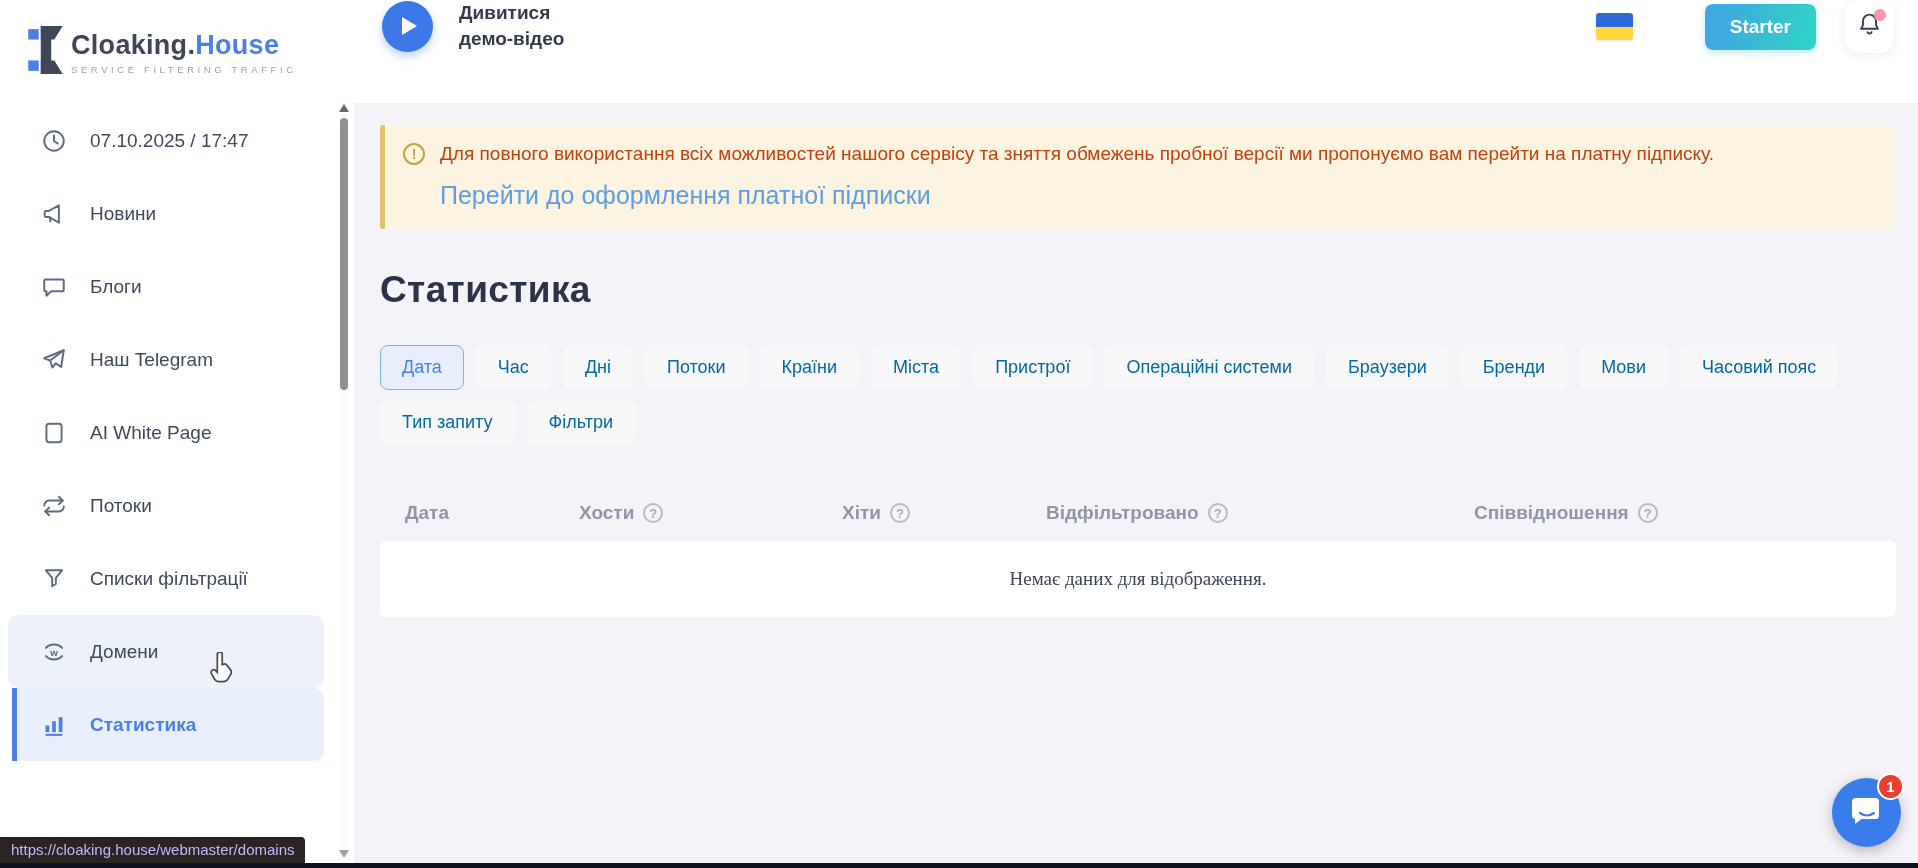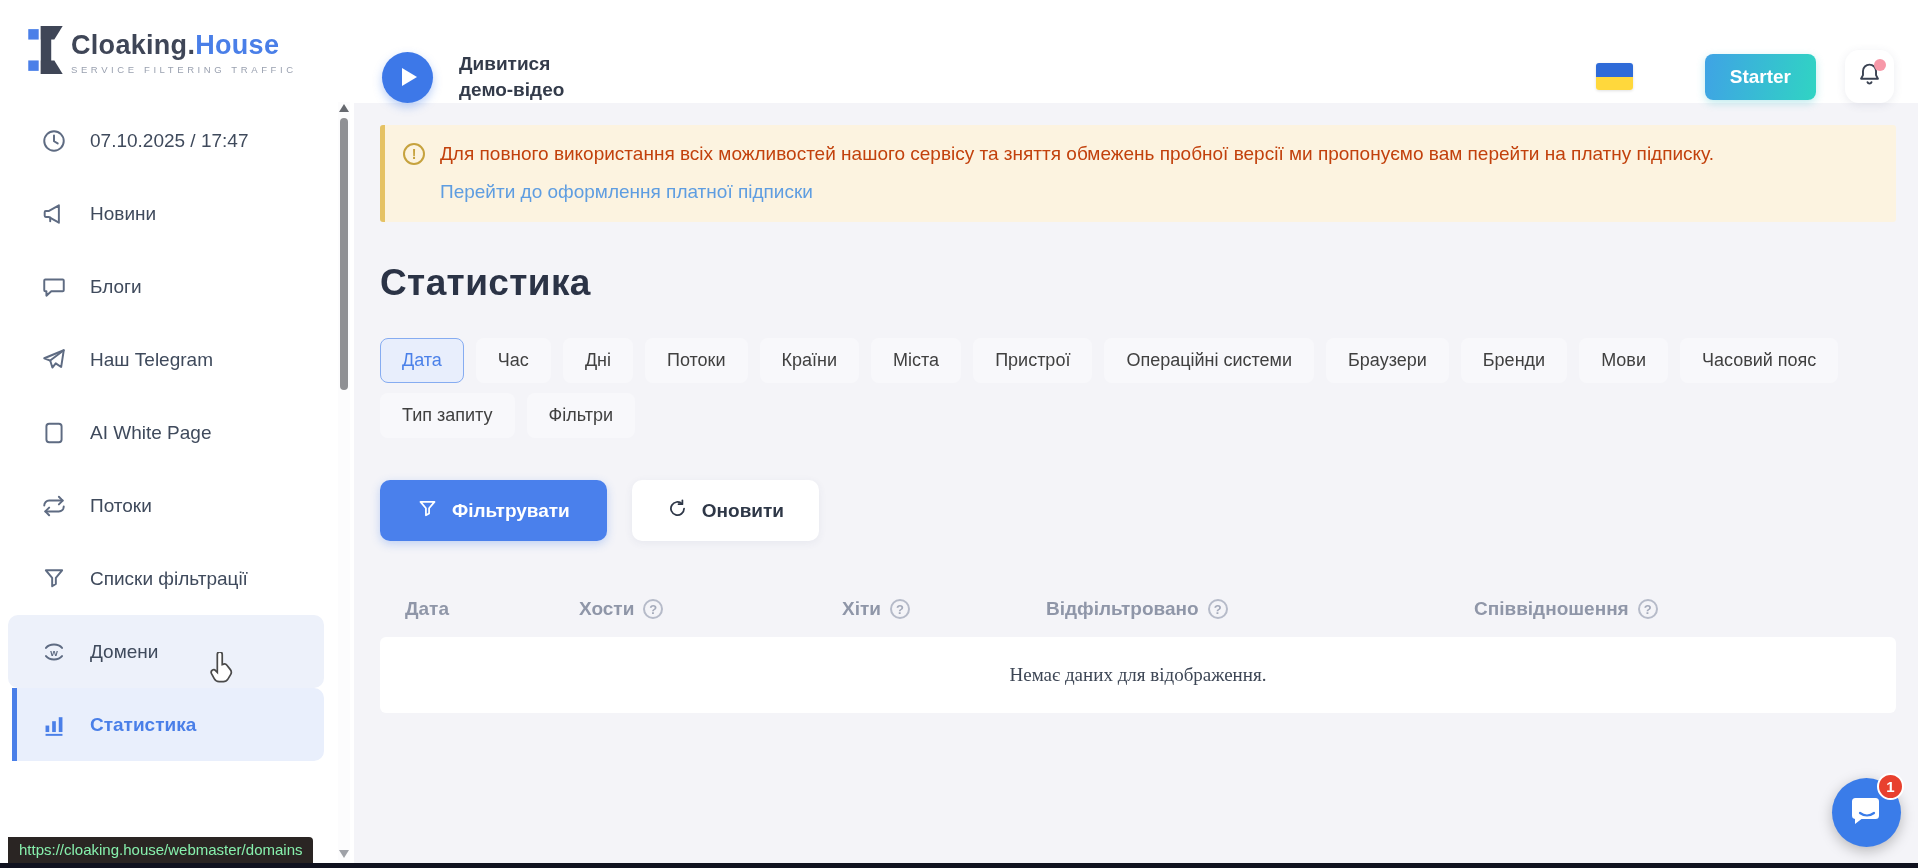--- a/index.html
+++ b/index.html
@@ -37,7 +37,7 @@
 
   
   .main { flex:1; display:flex; flex-direction:column; background:#f4f4f8; min-width:0; }
-  .topbar { background:#fff; height:103px; display:flex; align-items:flex-end; padding:0 24px 0 28px; flex-shrink:0; }
+  .topbar { background:#fff; height:103px; display:flex; align-items:flex-start; padding:0 24px 0 28px; flex-shrink:0; }
   .demo { display:flex; align-items:center; gap:26px; cursor:pointer; }
   .play-btn { width:51px; height:51px; border-radius:50%; background:#3d78e8; border:none; cursor:pointer;
               display:flex; align-items:center; justify-content:center; box-shadow:0 4px 10px rgba(61,120,232,.35); }

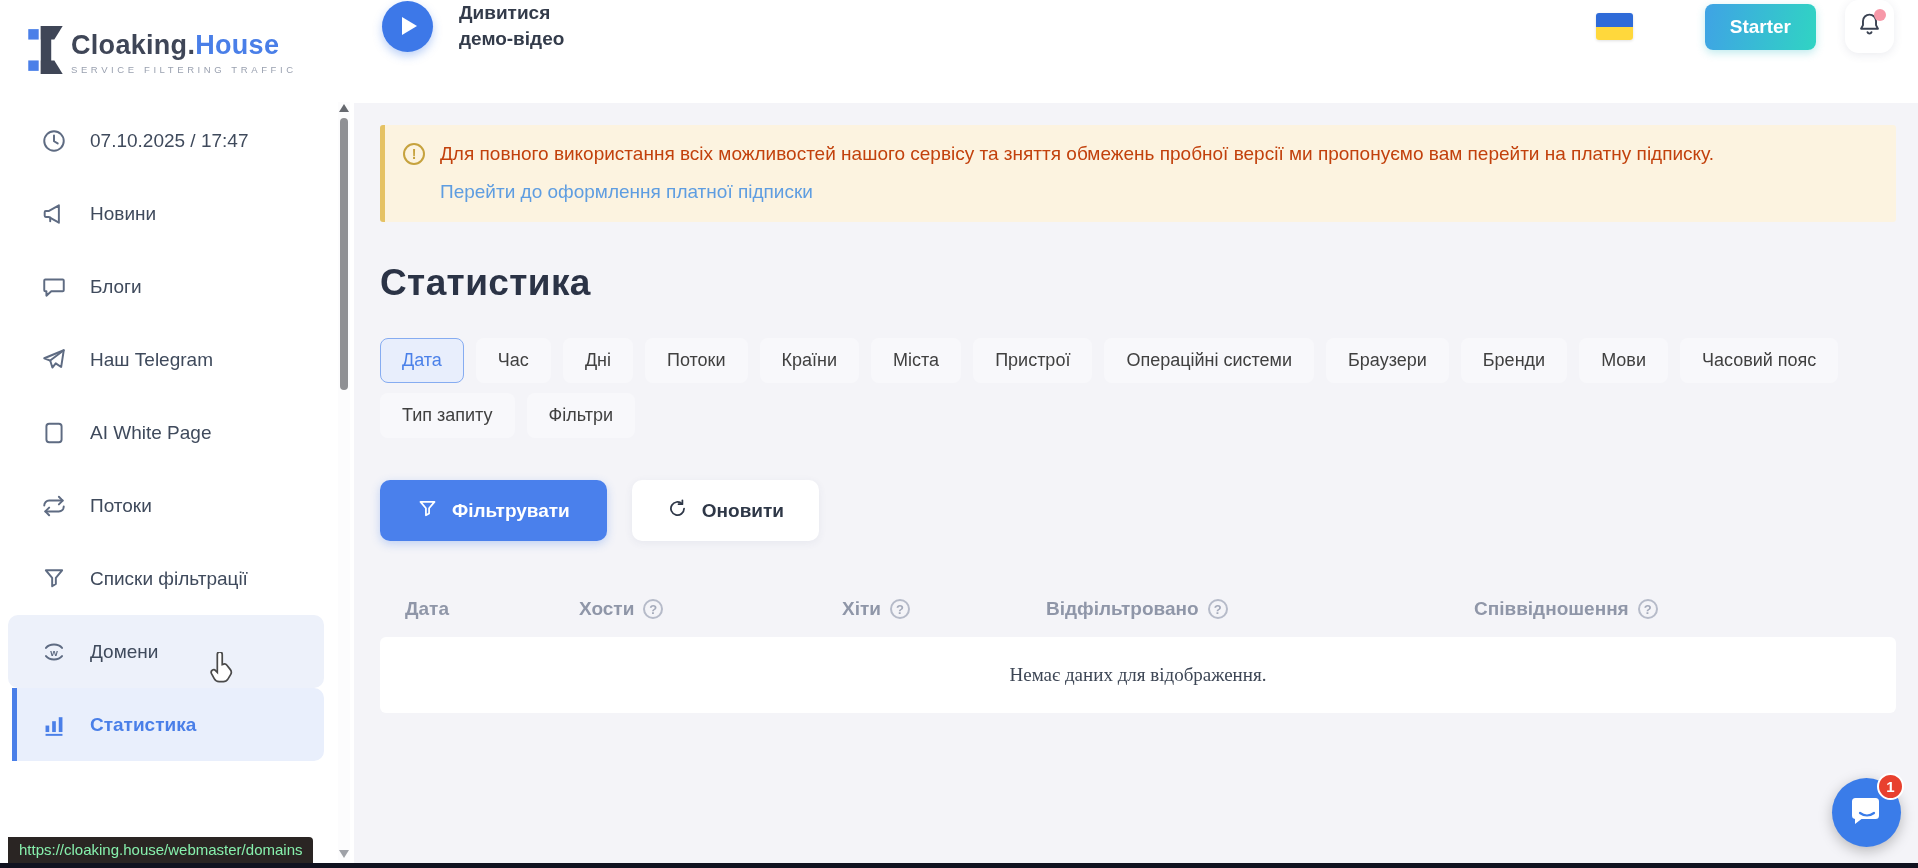--- a/index.html
+++ b/index.html
@@ -64,7 +64,7 @@
   .warn-icon { flex-shrink:0; width:22px; height:22px; border:2.5px solid #c6a23e; border-radius:50%;
                color:#c6a23e; font-weight:700; font-size:14px; display:flex; align-items:center; justify-content:center; margin-top:1px; }
   .banner-text { font-size:19px; line-height:24px; color:#c2410c; max-width:1420px; }
-  .banner-link { display:inline-block; margin:15px 0 0 37px; font-size:19px; color:#5e9de1; text-decoration:none; cursor:pointer; }
+  .banner-link { display:inline-block; margin:15px 0 0 37px; font-size:25px; color:#5e9de1; text-decoration:none; cursor:pointer; }
 
   .page-title { font-size:37px; font-weight:700; color:#2b3346; letter-spacing:.4px; margin:40px 0 34px; }
 

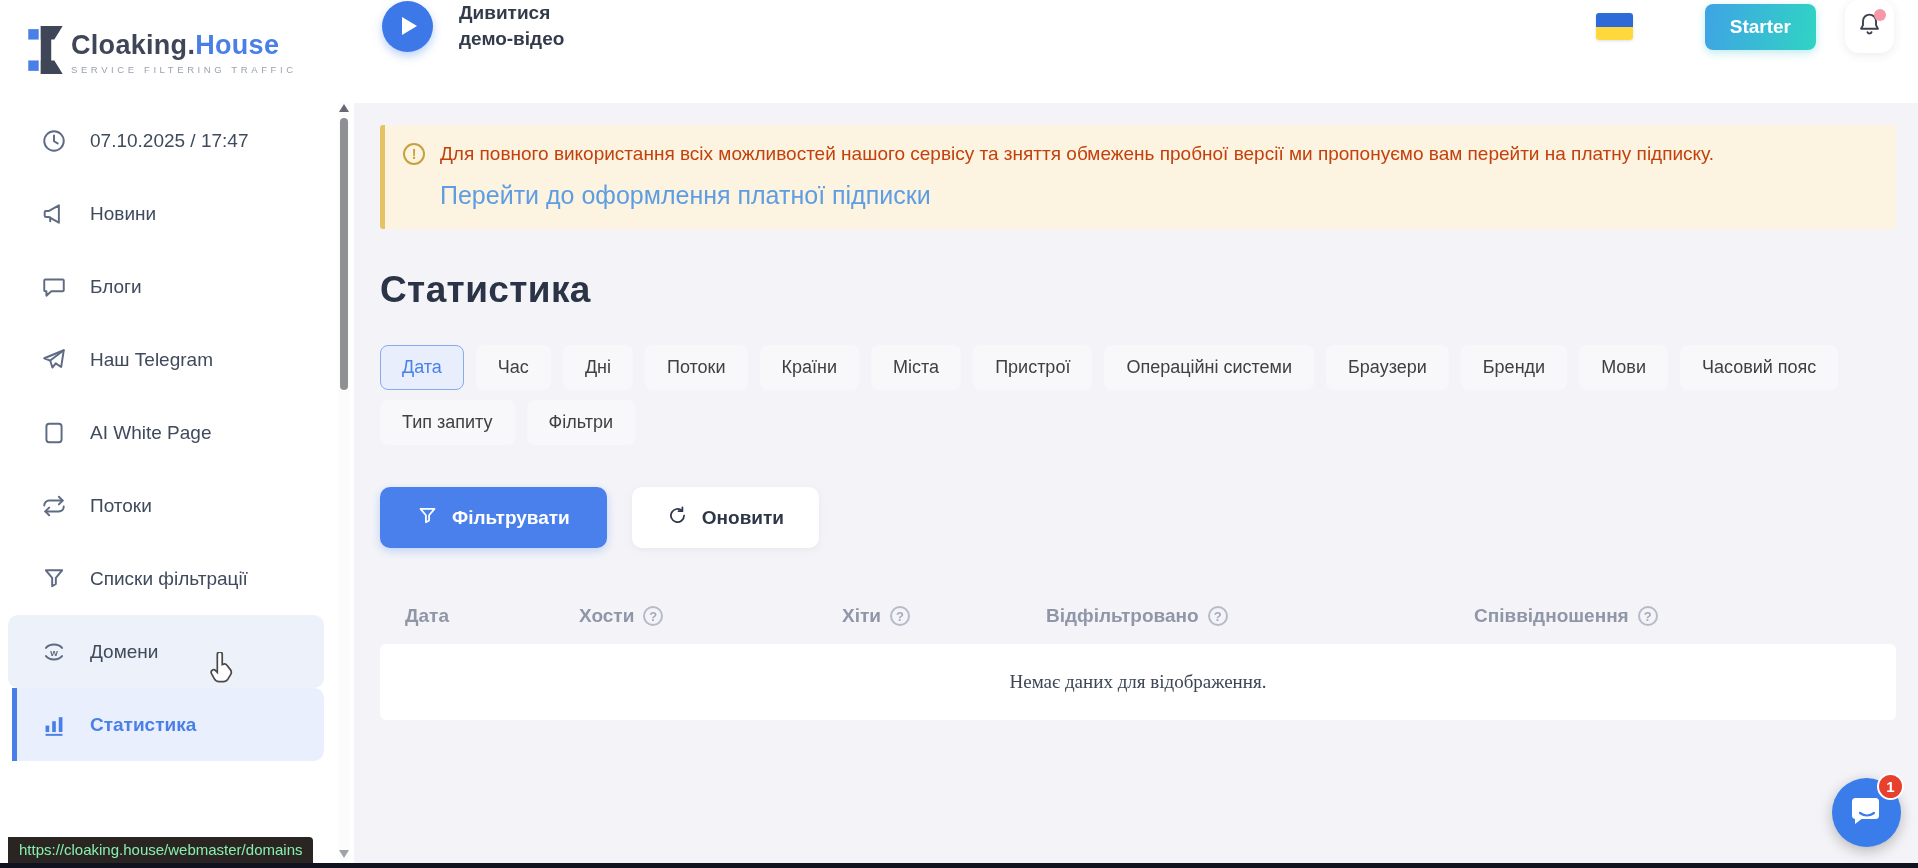--- a/index.html
+++ b/index.html
@@ -70,7 +70,7 @@
 
   .chip-row { display:flex; flex-wrap:wrap; gap:12px; margin-bottom:10px; }
   .chip { height:45px; padding:0 21px; display:flex; align-items:center; border-radius:8px; border:1px solid transparent;
-          background:#f8f8fb; color:#404040; font-size:18px; cursor:pointer; }
+          background:#f8f8fb; color:#0369a1; font-size:18px; cursor:pointer; }
   .chip.active { background:#e8eefc; border-color:#86acf1; color:#4a80e9; }
 
   .actions { display:flex; margin-top:42px; }

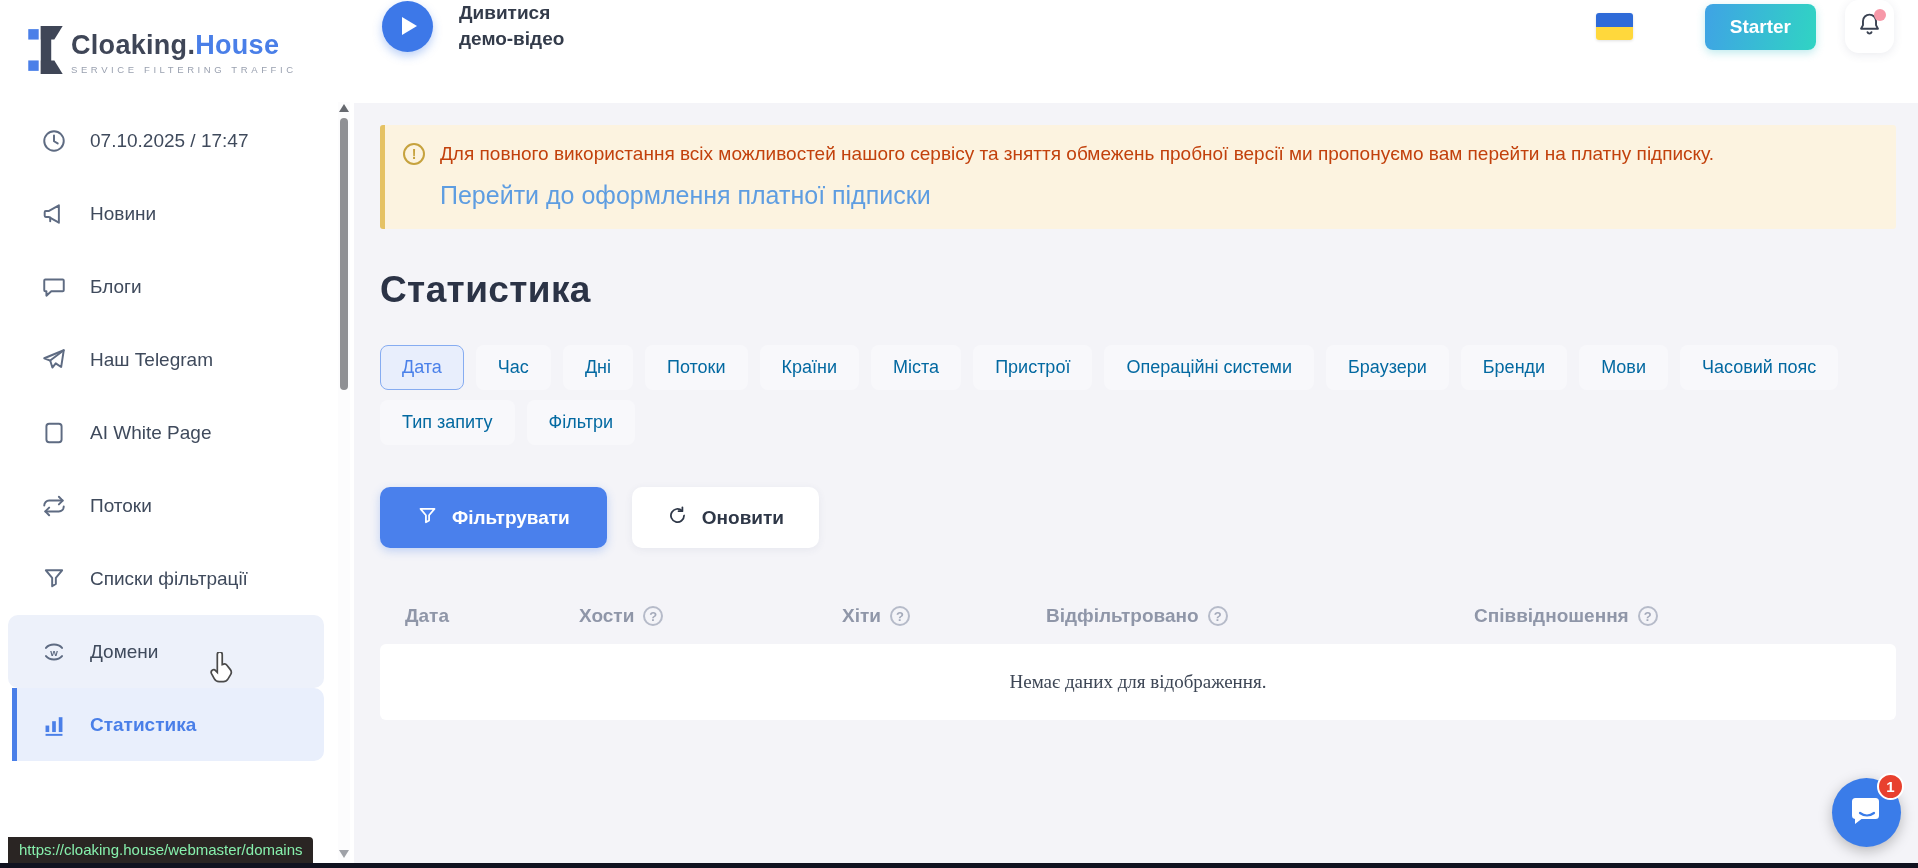--- a/index.html
+++ b/index.html
@@ -276,25 +276,6 @@
           </div>
         </div>
 
-      <div class="actions">
-        <button class="btn btn-filter">
-          <span>
-            <svg width="21" height="21" viewBox="0 0 24 24" fill="none" stroke="#fff" stroke-width="2" stroke-linejoin="round">
-              <path d="M4 4.5h16l-6.2 7.2v6l-3.6 2v-8z"></path>
-            </svg>
-          </span>
-          <span>Фільтрувати</span>
-        </button>
-        <button class="btn btn-refresh">
-          <span>
-            <svg width="21" height="21" viewBox="0 0 24 24" fill="none" stroke="#2e3747" stroke-width="2" stroke-linecap="round">
-              <path d="M19.5 12a7.5 7.5 0 1 1-2.2-5.3"></path>
-              <path d="M17.6 2.6v4.5h-4.4" stroke-linejoin="round"></path>
-            </svg>
-          </span>
-          <span>Оновити</span>
-        </button>
-      </div>
 
       <div class="table-head" id="table-head">
           <div class="th">

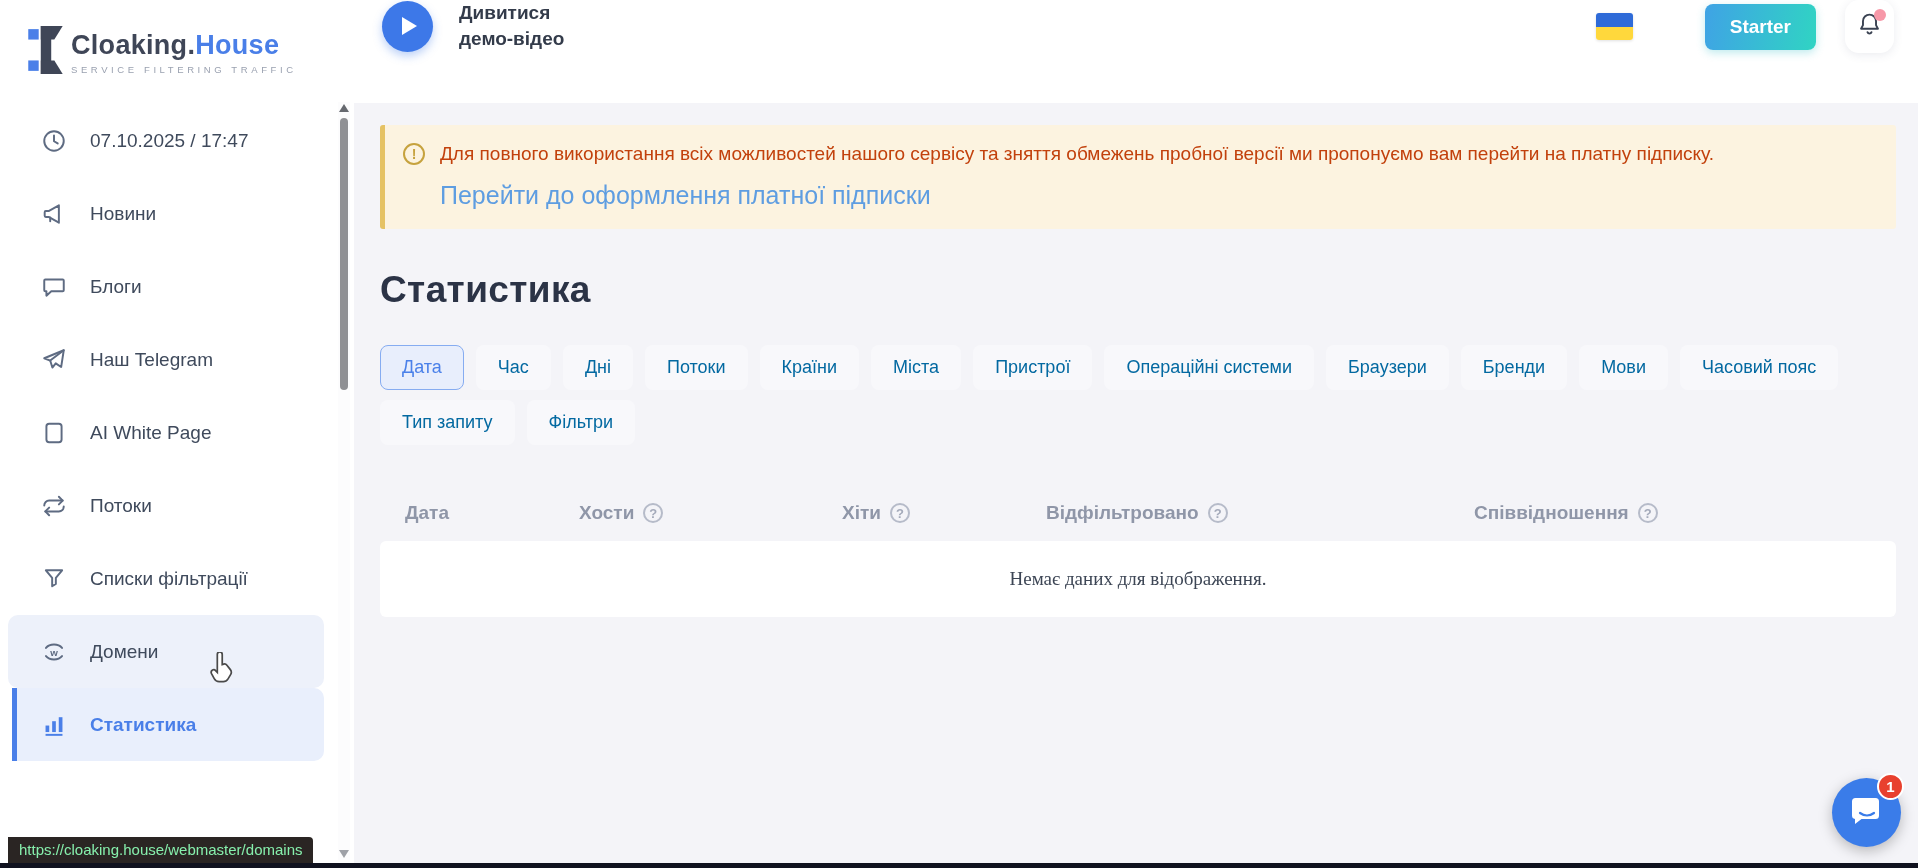--- a/index.html
+++ b/index.html
@@ -88,8 +88,8 @@
                 display:flex; align-items:center; justify-content:center; font-size:19px; color:#3d4655;font-family:Liberation Serif, serif; }
 
   
-  .status-tooltip { position:absolute; left:8px; bottom:5px; height:26px; line-height:26px; padding:0 11px;
-                    background:#2a2523; color:#86efac; font-size:15px; border-top-right-radius:4px; z-index:8; white-space:nowrap; }
+  .status-tooltip { position:absolute; left:0; bottom:5px; height:26px; line-height:26px; padding:0 11px;
+                    background:#2a2523; color:#c4b5fd; font-size:15px; border-top-right-radius:4px; z-index:8; white-space:nowrap; }
   .bottom-strip { position:absolute; left:0; bottom:0; width:100%; height:5px; background:#10121f; z-index:9; }
   .chat-widget { position:absolute; right:17px; bottom:21px; width:69px; height:69px; border-radius:50%;
                  background:#3a7ce9; display:flex; align-items:center; justify-content:center; cursor:pointer;

